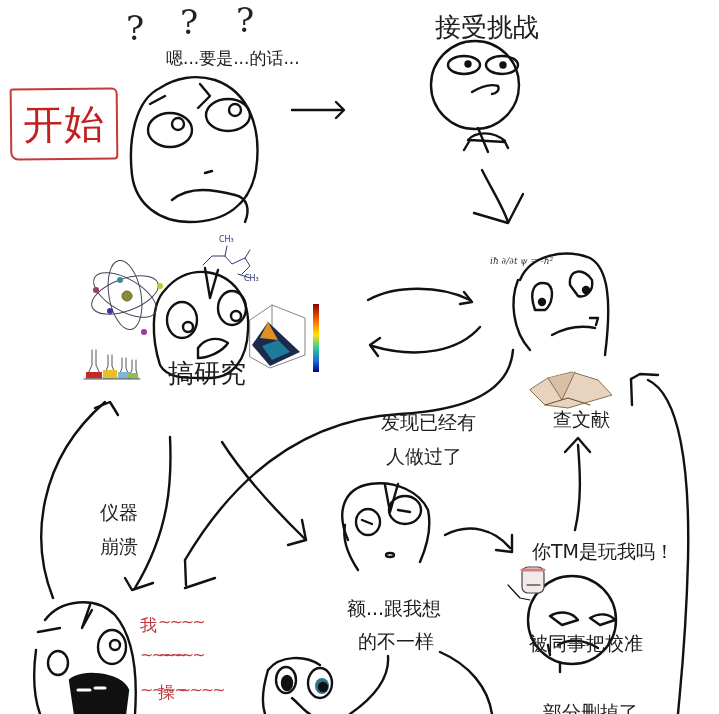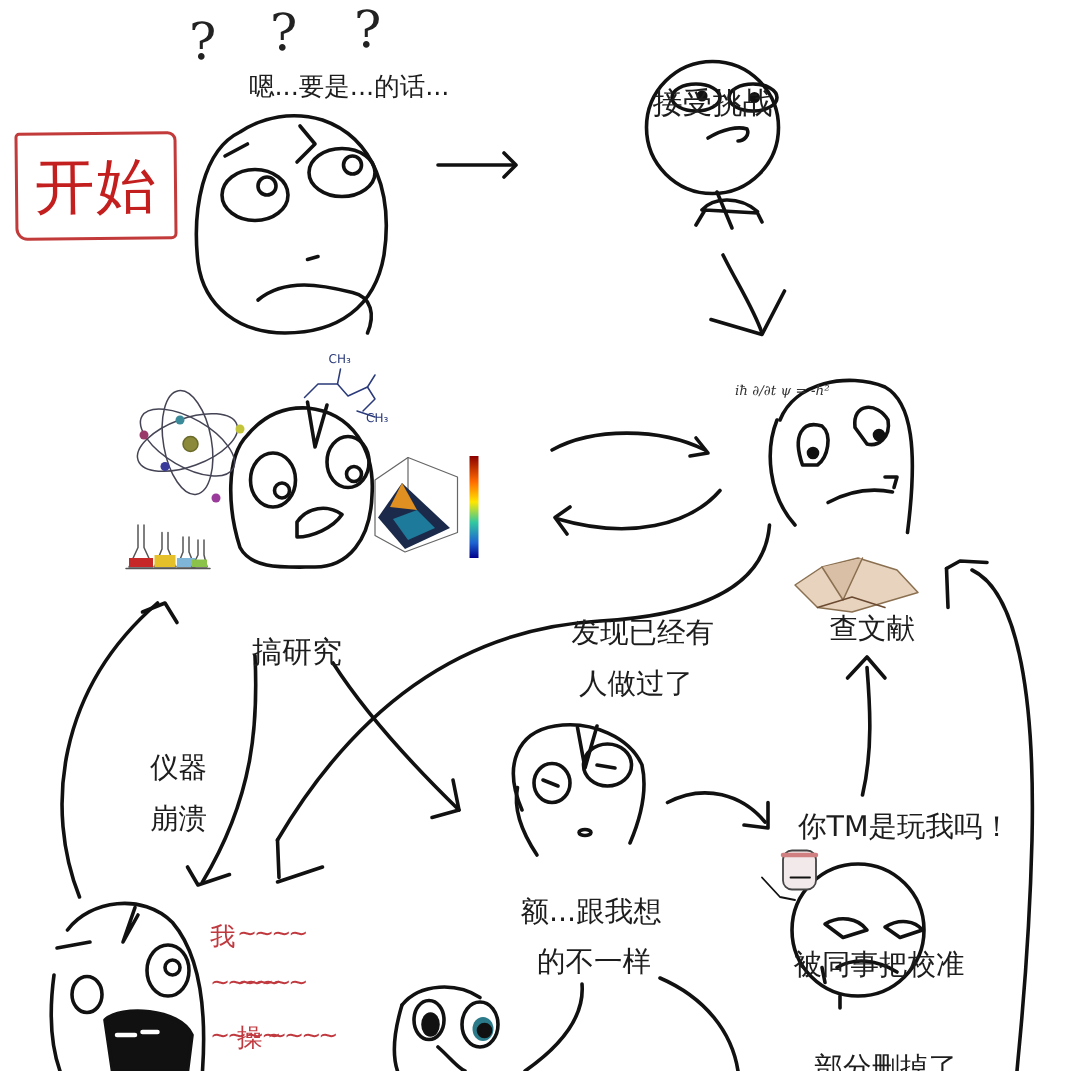--- a/index.html
+++ b/index.html
@@ -20,7 +20,7 @@
     line-height: 1;
     color: #1d1d1d;
   }
-  .label.big { font-size: 20px; margin-top: 44px; }
+  .label.big { font-size: 26px; }
   .start-box {
     position: absolute;
     left: 10px; top: 88px;

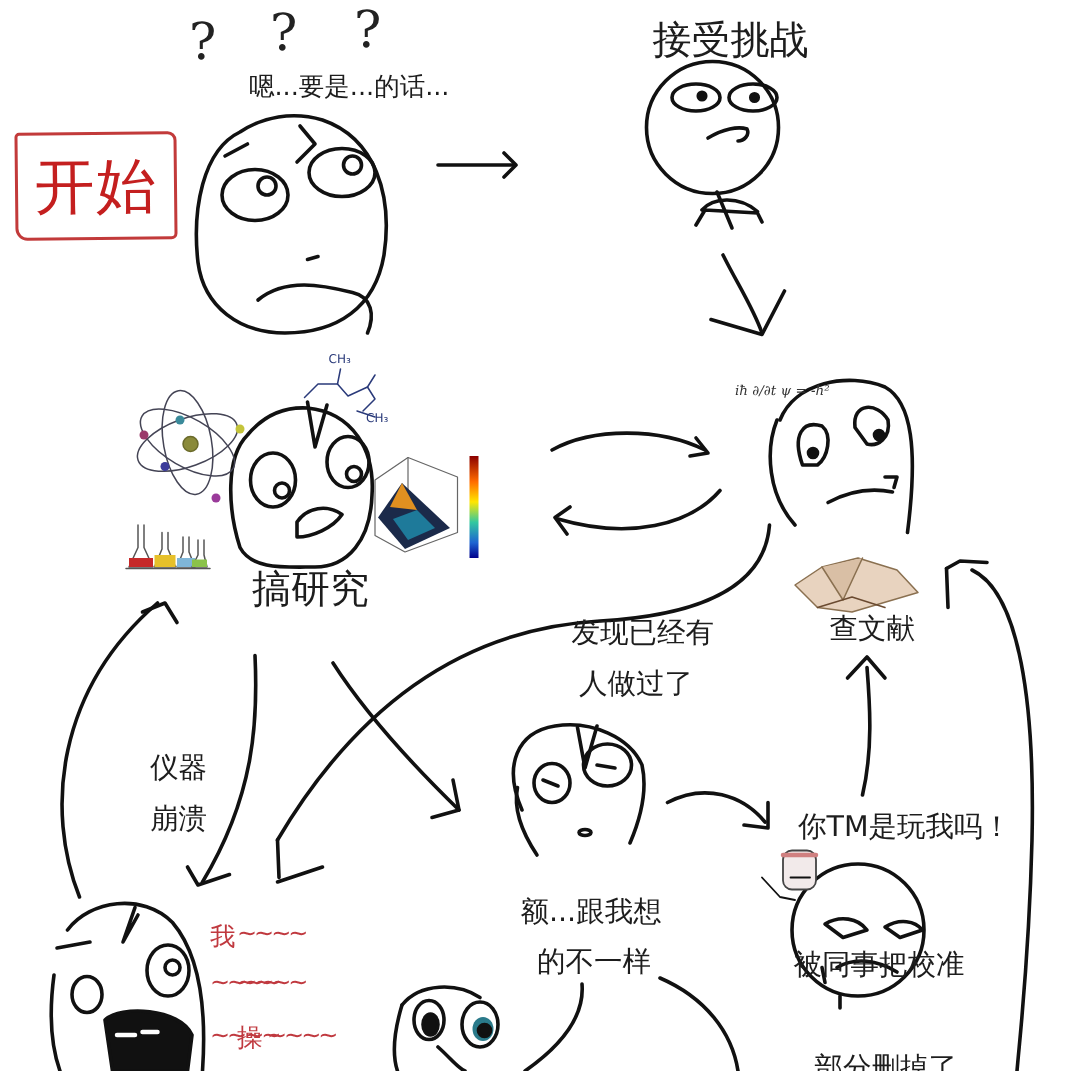--- a/index.html
+++ b/index.html
@@ -254,7 +254,7 @@
   <div class="label" style="left:219px; top:236px; font-size:8px; color:#2a3a7a;">CH₃</div>
   <div class="label" style="left:244px; top:275px; font-size:8px; color:#2a3a7a;">CH₃</div>
 
-  <div class="label big" style="left:168px; top:380px;">搞研究</div>
+  <div class="label big" style="left:168px; top:360px;">搞研究</div>
 
   <div class="label" style="left:553px; top:410px;">查文献</div>
 

